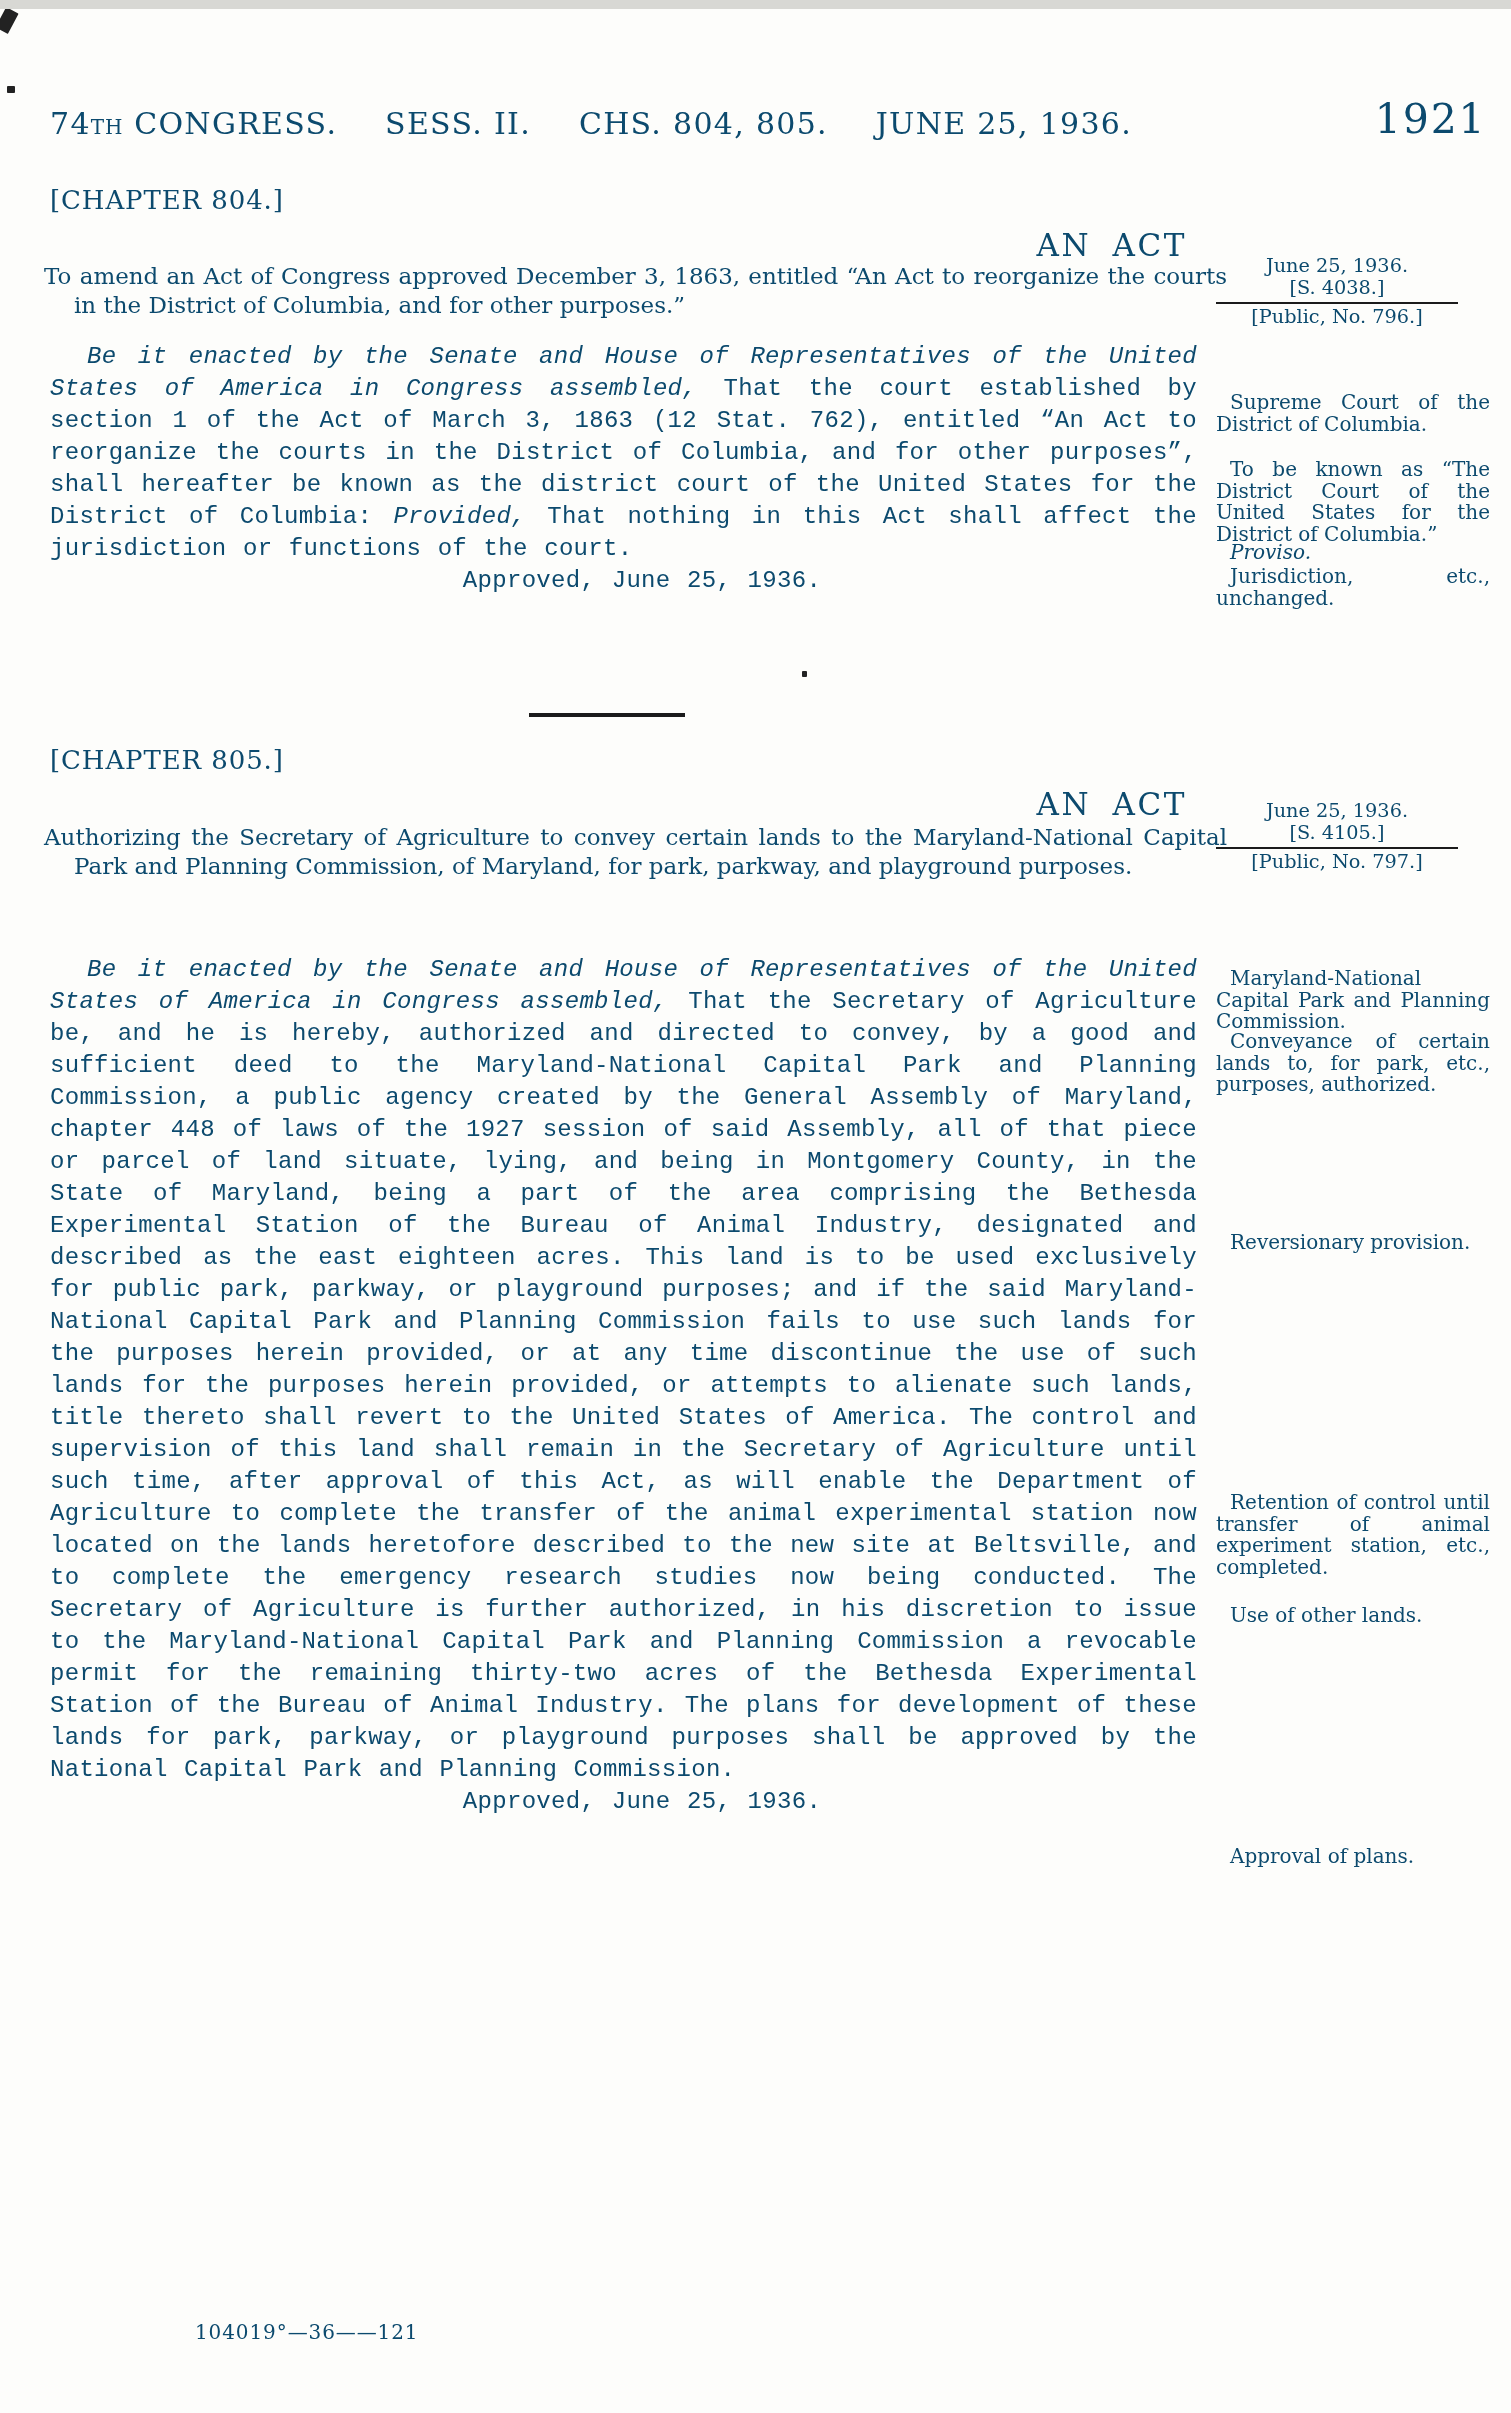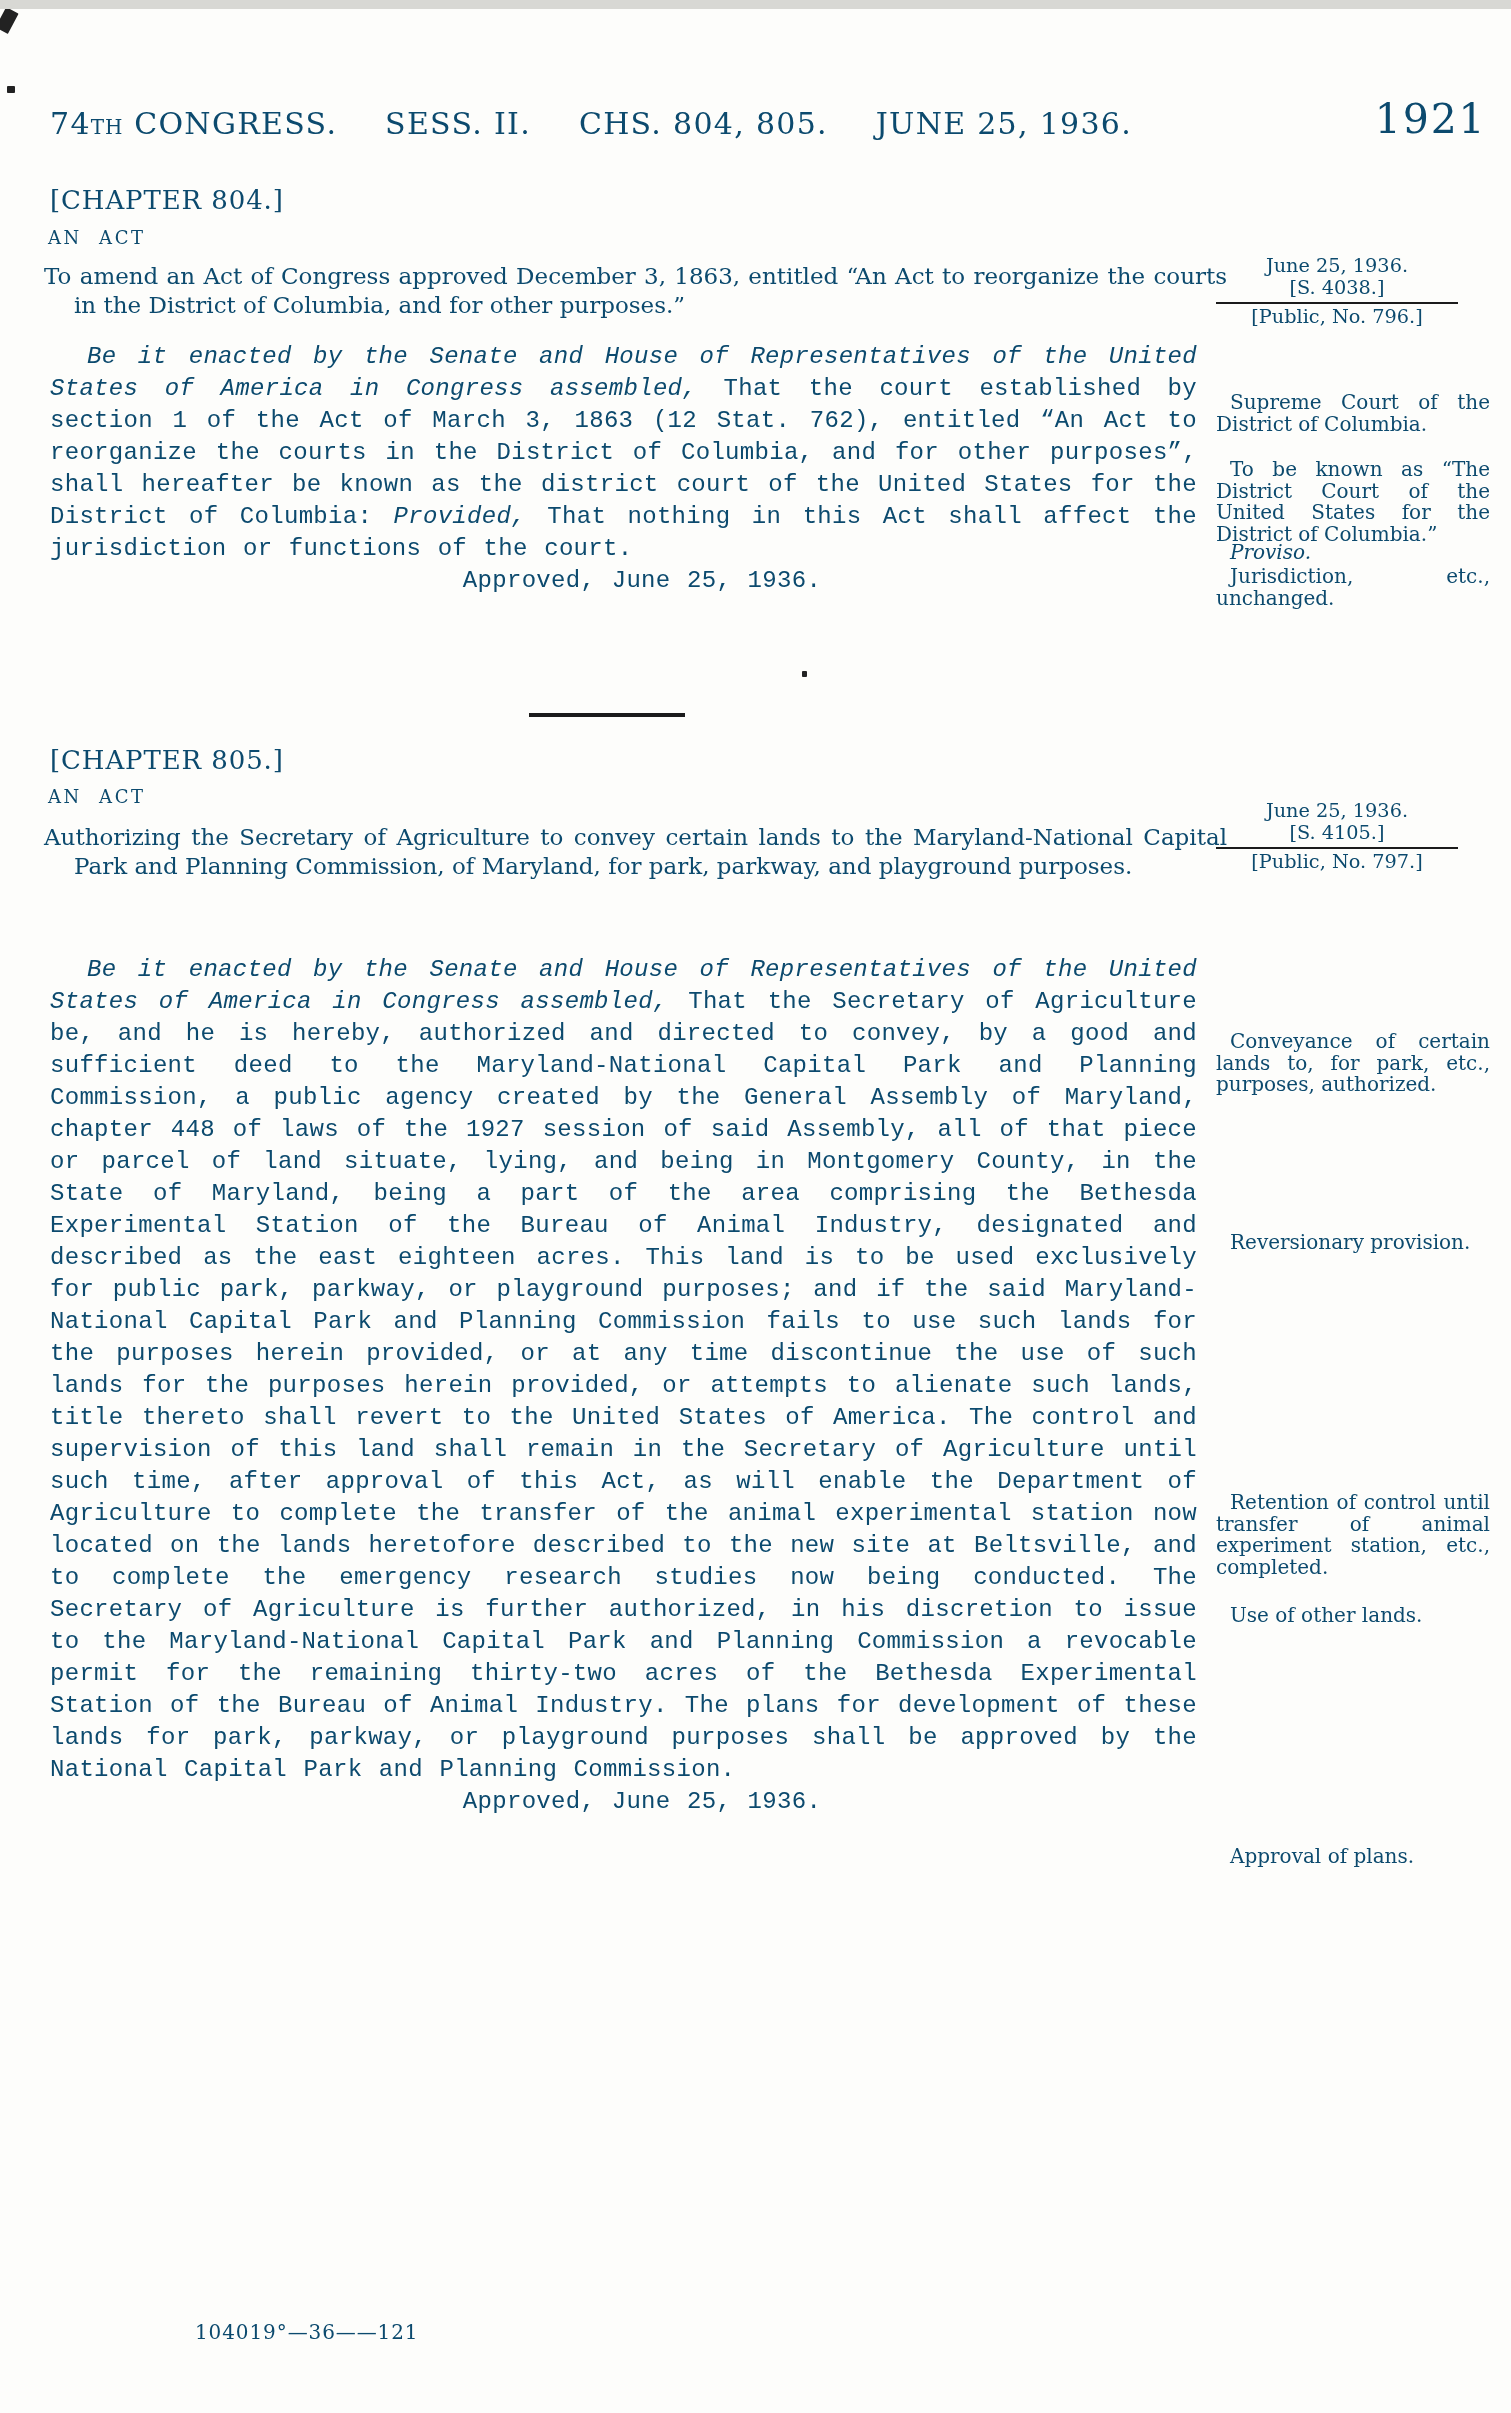--- a/index.html
+++ b/index.html
@@ -29,8 +29,8 @@
   
   .chapter-label { position:absolute; left:50px; font-size:26px; letter-spacing:0.9px; }
   .act-heading {
-    position:absolute; left:48px; width:1147px;
-    text-align:left; font-size:18px; letter-spacing:2.6px; word-spacing:8.8px;
+    position:absolute; left:40px; width:1147px;
+    text-align:right; font-size:31px; letter-spacing:2.6px; word-spacing:8.8px;
   }
   .act-title {
     position:absolute; left:44px; width:1153px;

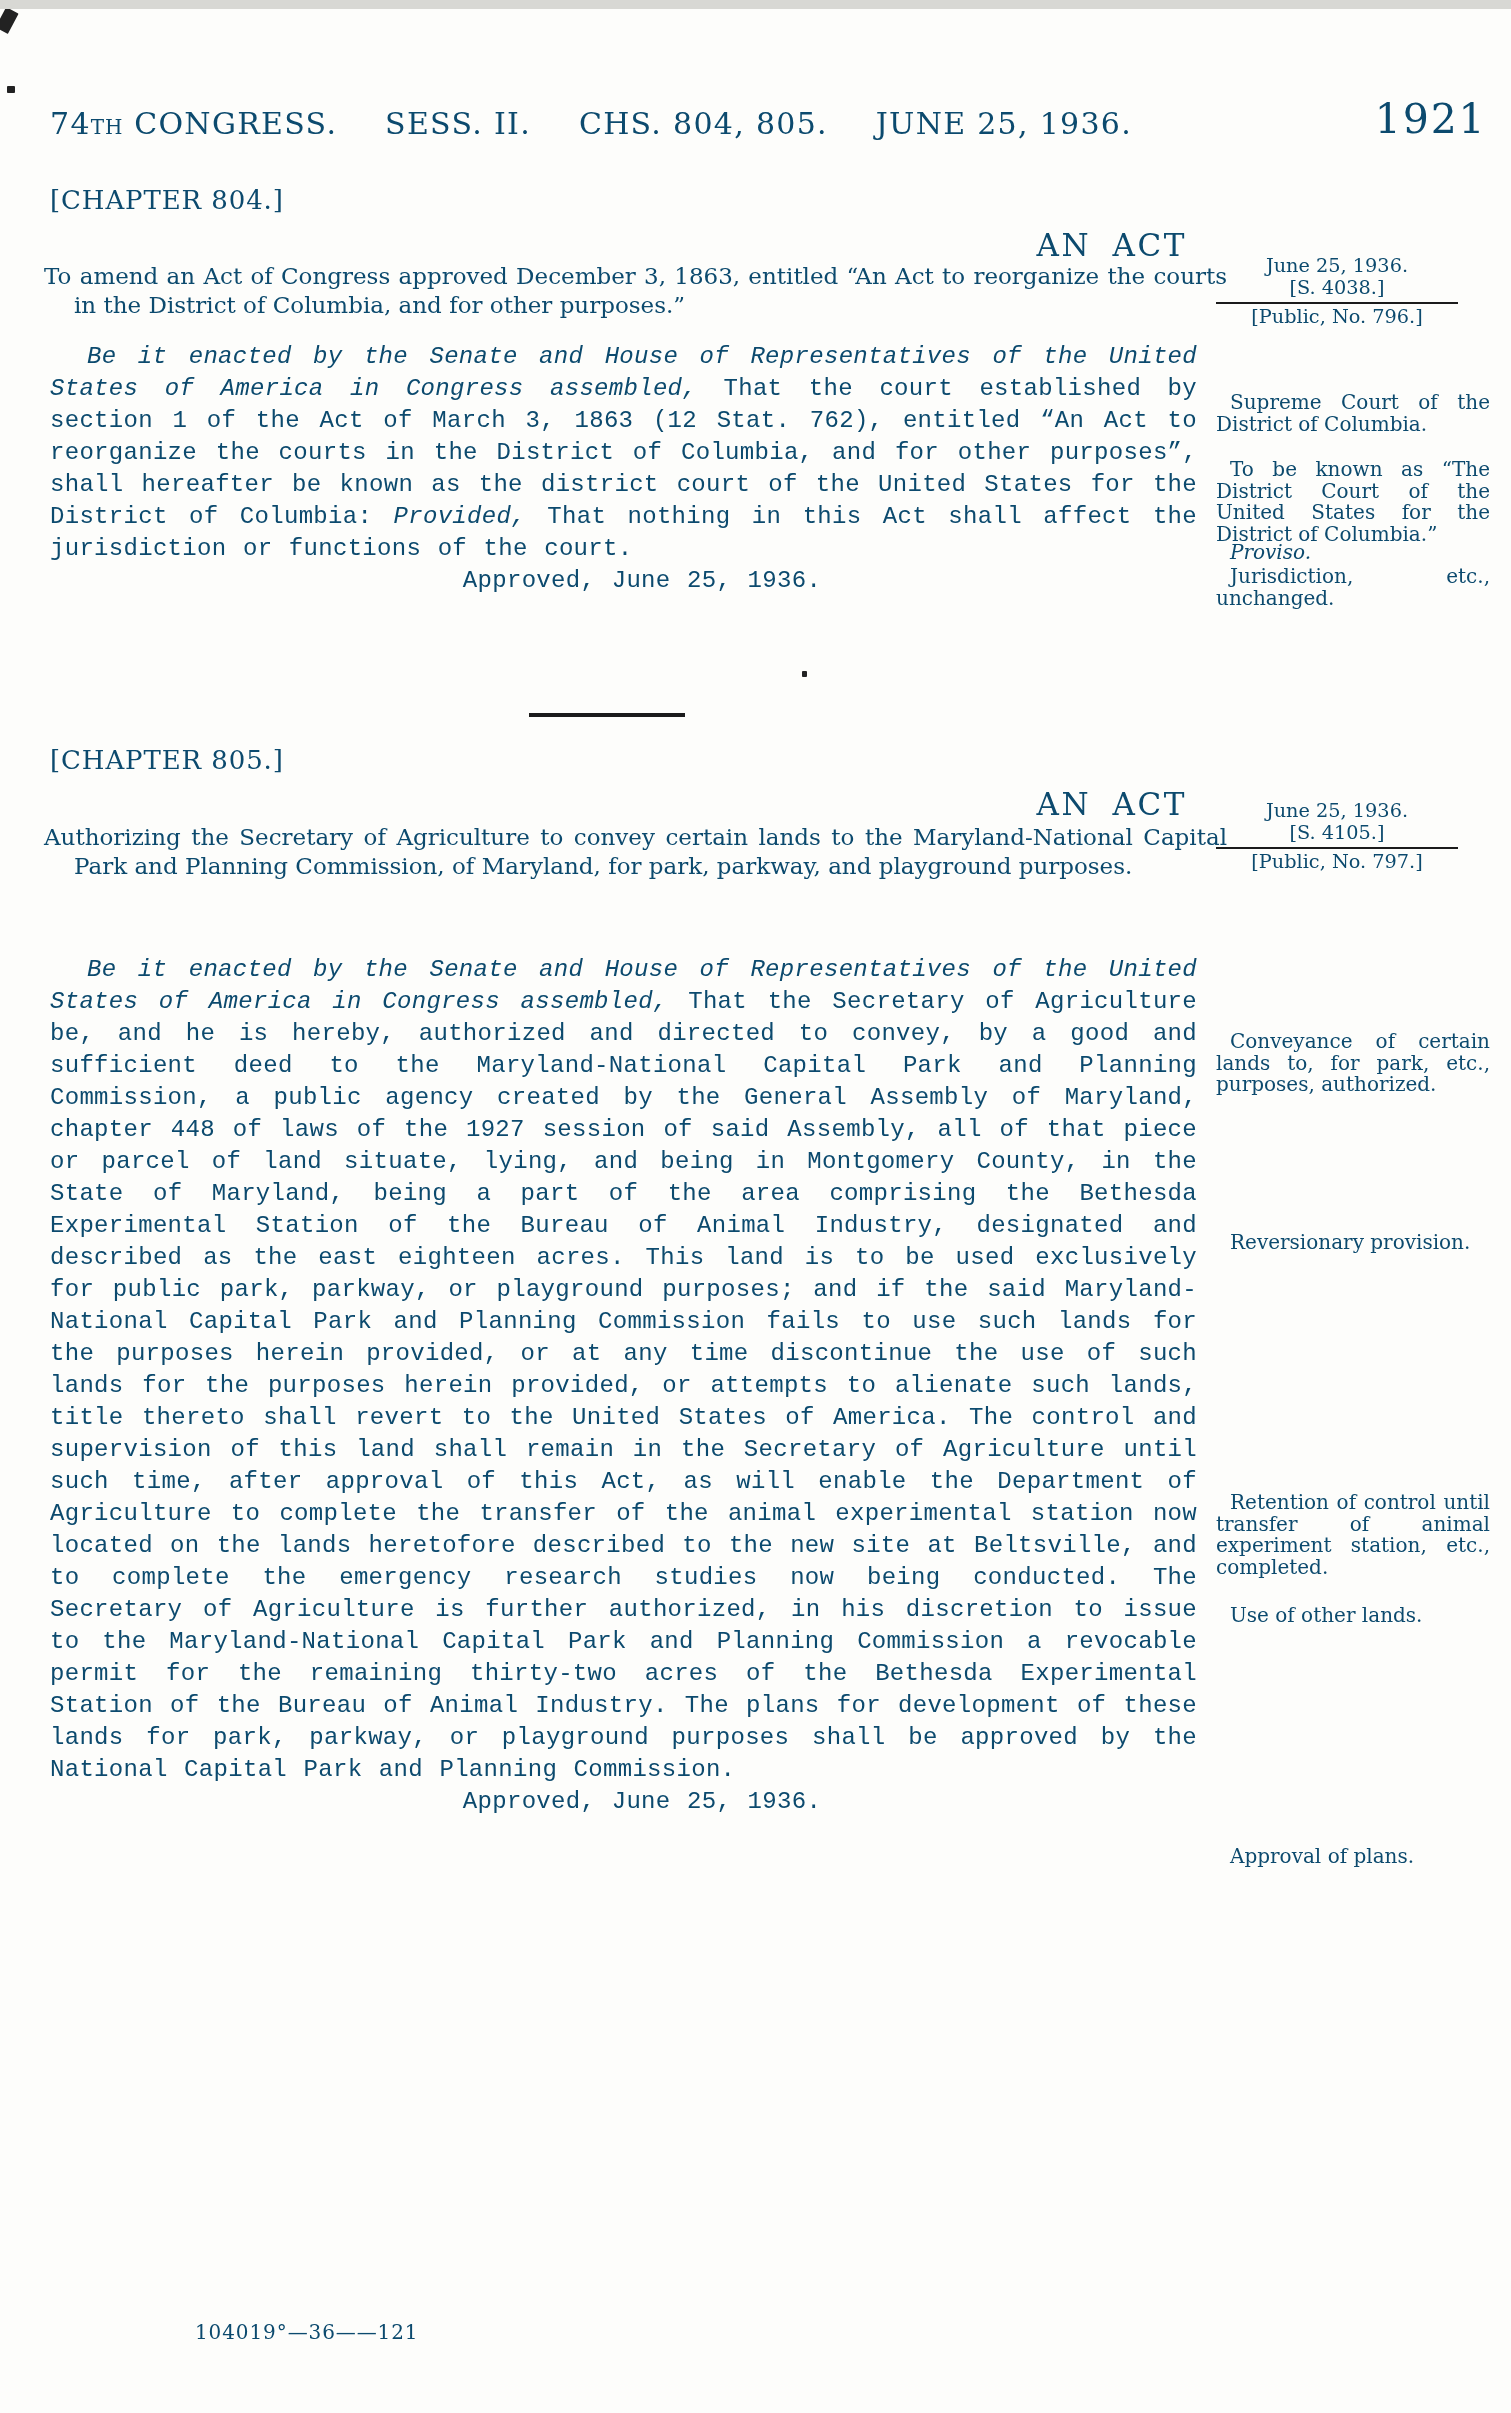--- a/index.html
+++ b/index.html
@@ -132,6 +132,7 @@
     <p class="approved-line">Approved, June 25, 1936.</p>
   </div>
 
+  <div class="margin-note" style="top:959px">Maryland-National Capital Park and Planning Commission.</div>
   <div class="margin-note" style="top:1022px">Conveyance of certain lands to, for park, etc., purposes, authorized.</div>
   <div class="margin-note" style="top:1223px">Reversionary provision.</div>
   <div class="margin-note" style="top:1483px">Retention of control until transfer of animal experiment station, etc., completed.</div>

